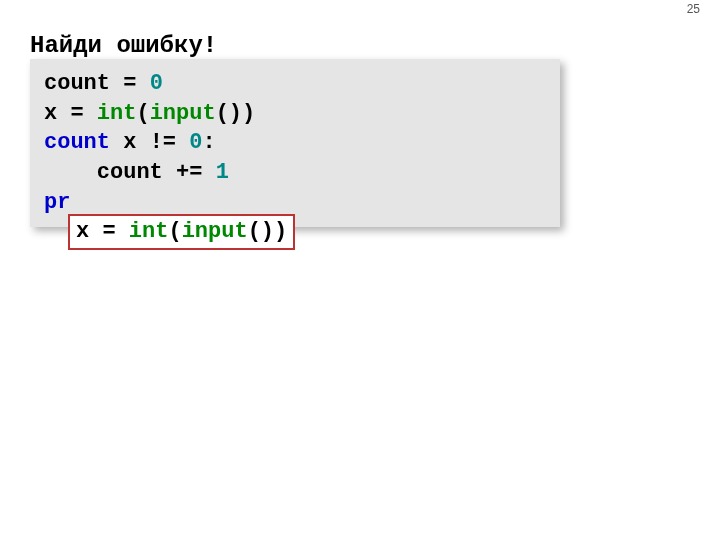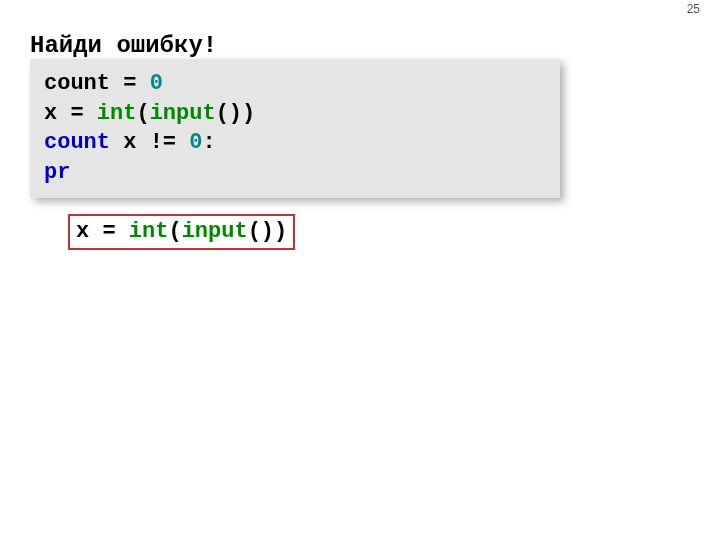--- a/index.html
+++ b/index.html
@@ -75,6 +75,7 @@
   <div class="code-line"><span class="txt">count </span><span class="txt">=</span><span class="txt"> </span><span class="num">0</span></div>
   <div class="code-line"><span class="txt">x </span><span class="txt">=</span><span class="txt"> </span><span class="fn">int</span><span class="txt">(</span><span class="fn">input</span><span class="txt">())</span></div>
   <div class="code-line"><span class="kw">count</span><span class="txt"> x </span><span class="txt">!=</span><span class="txt"> </span><span class="num">0</span><span class="txt">:</span></div>
+  <div class="code-line"><span class="txt">    </span><span class="txt">count </span><span class="txt">+=</span><span class="txt"> </span><span class="num">1</span></div>
   <div class="code-line"><span class="kw">pr</span></div>
 </div>
 

